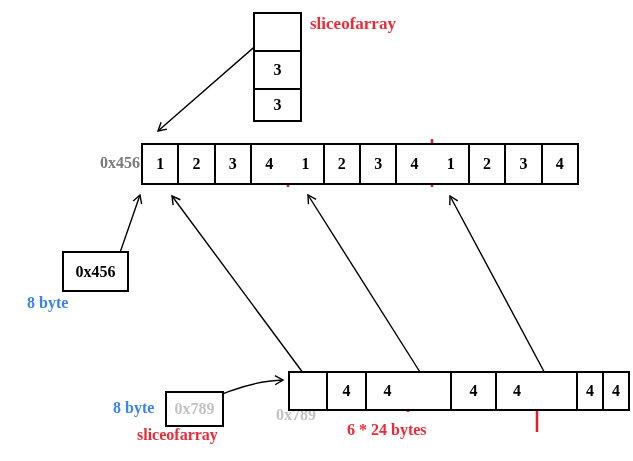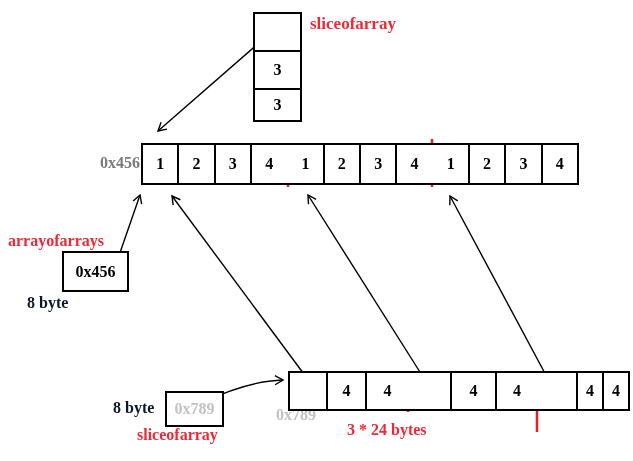--- a/index.html
+++ b/index.html
@@ -109,7 +109,6 @@
     <div class="cell">4</div>
   </div>
 
-  <div class="lbl red lbl-arrayofarrays">arrayofarrays</div>
   <div class="ptrbox box-0x456">
     <span>0x456</span>
   </div>

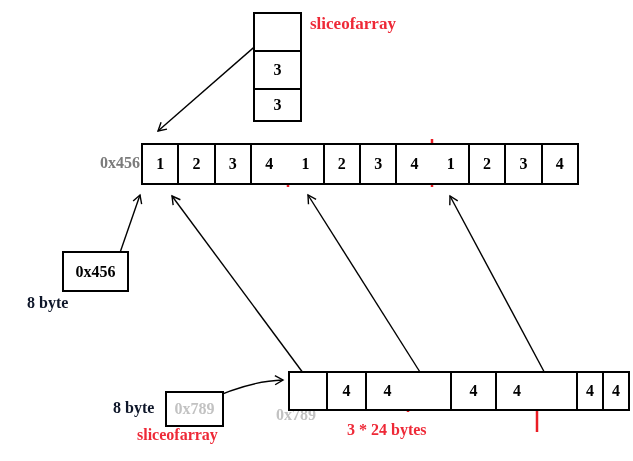--- a/index.html
+++ b/index.html
@@ -51,7 +51,7 @@
   .lbl.red   { color:#ee2937; }
   .lbl.gray  { color:#7b7b7b; }
   .lbl.lgray { color:#c2c2c2; }
-  .lbl.black { color:#0f172a; }
+  .lbl.black { color:#3b82f6; }
   .lbl-sliceofarray  { left:310px; top:14px;  font-size:17px; }
   .lbl-addr-456      { left:88px;  top:154px; width:52px; text-align:right; font-size:16px; }
   .lbl-arrayofarrays { left:8px;   top:232px; font-size:16px; }

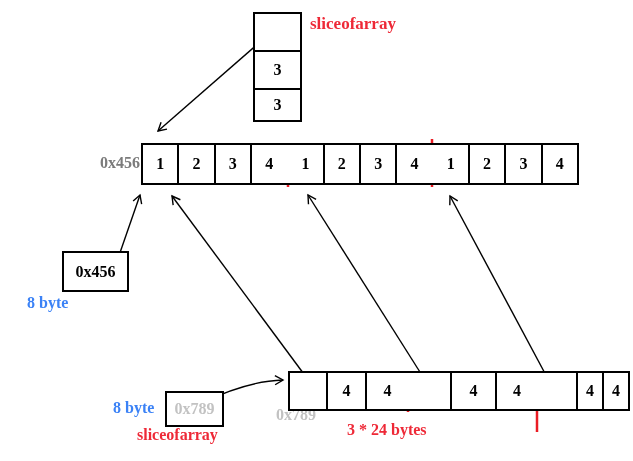--- a/index.html
+++ b/index.html
@@ -132,7 +132,7 @@
     <div class="cell">4</div>
     <div class="cell">4</div>
   </div>
-  <div class="lbl red lbl-324bytes">3 * 24 bytes</div>
+  <div class="lbl red lbl-324bytes">6 * 24 bytes</div>
 
 </div>
 

